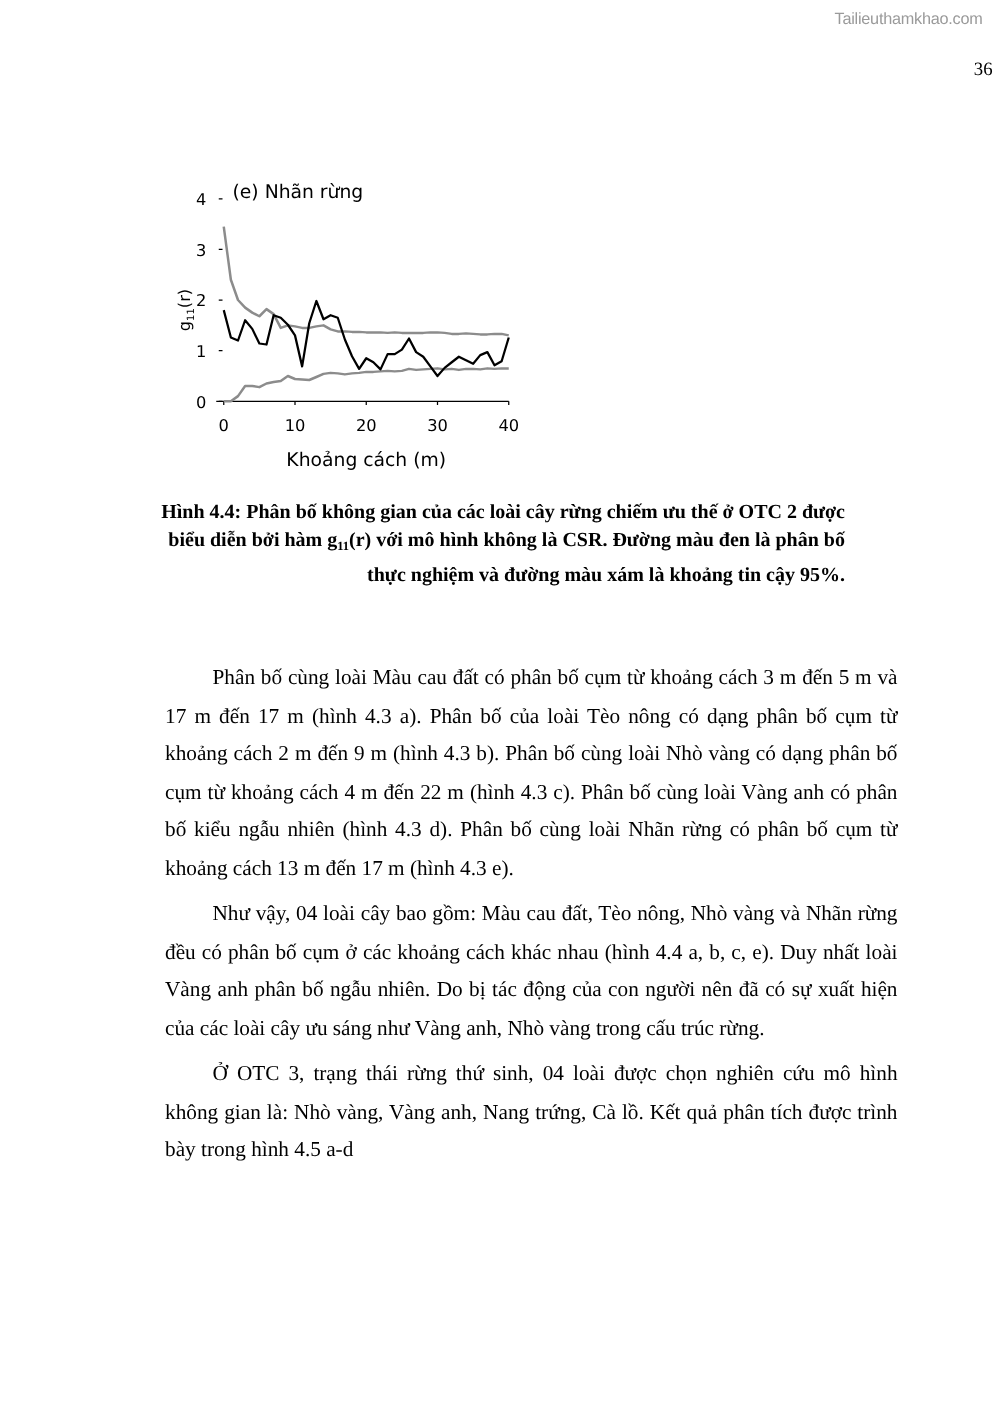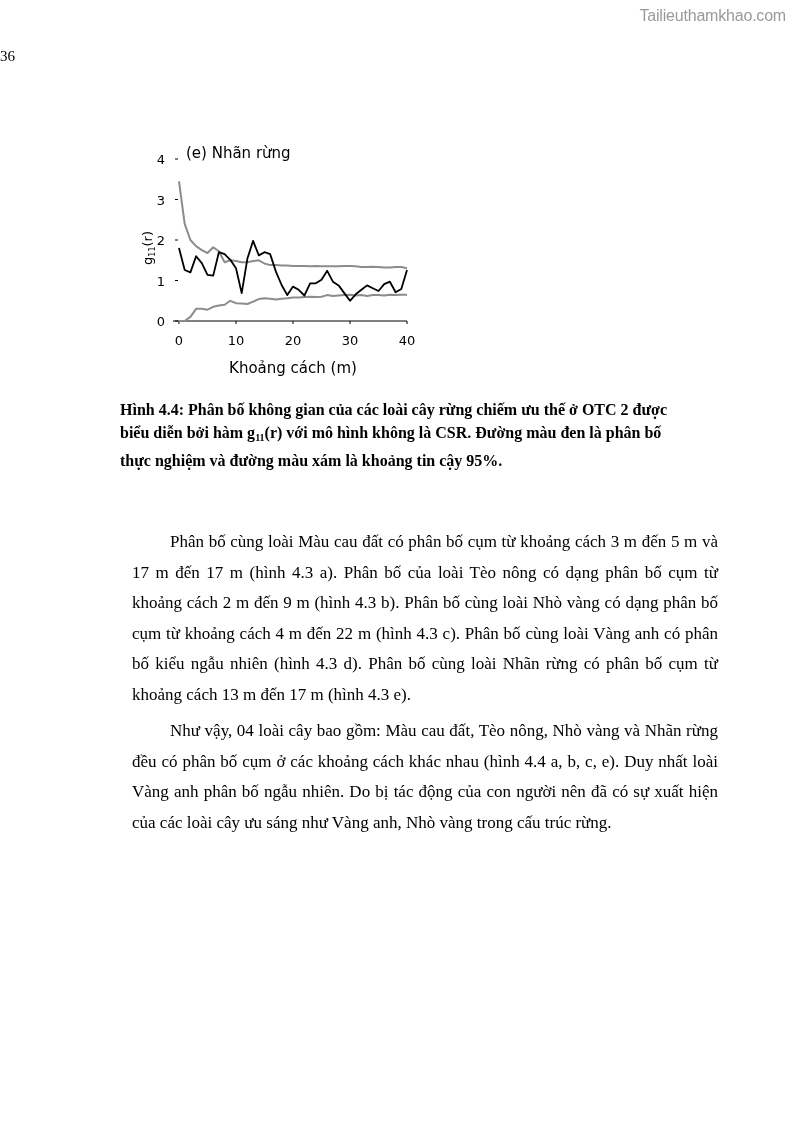--- a/index.html
+++ b/index.html
@@ -4,7 +4,7 @@
 <style>
   html, body { margin:0; padding:0; background:#ffffff; }
   body { width:794px; height:1123px; position:relative; overflow:hidden; font-family:"Liberation Serif", serif; color:#000; }
-  .watermark { position:absolute; top:7px; right:8px; font-family:"Liberation Sans", sans-serif; font-size:16px; color:#9a9a9a; letter-spacing:-0.2px; }
+  .watermark { position:absolute; top:7px; right:8px; font-family:"Liberation Sans", sans-serif; font-size:13px; color:#9a9a9a; letter-spacing:-0.2px; }
   .page-number { position:absolute; top:48px; left:0; width:794px; text-align:left; font-size:15px; }
   .figure { position:absolute; left:130px; top:135px; width:300px; height:250px; }
   .figure svg { position:absolute; left:0; top:0; }

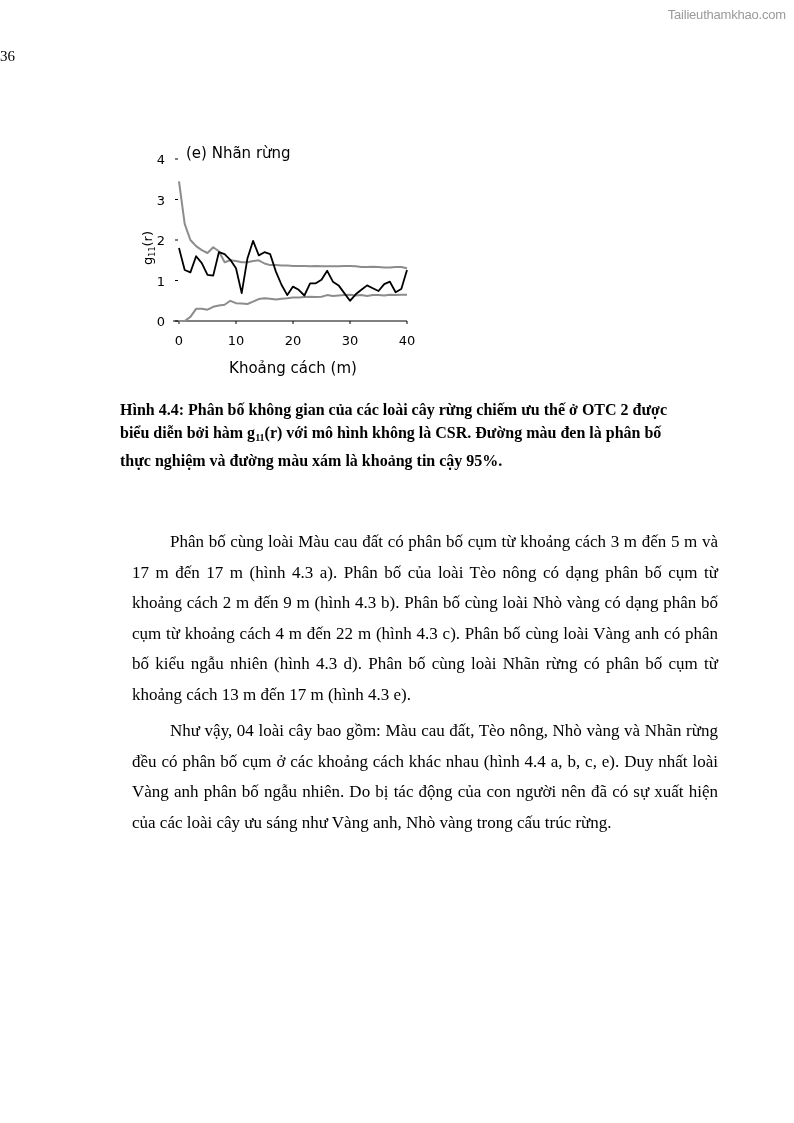--- a/index.html
+++ b/index.html
@@ -5,7 +5,7 @@
   html, body { margin:0; padding:0; background:#ffffff; }
   body { width:794px; height:1123px; position:relative; overflow:hidden; font-family:"Liberation Serif", serif; color:#000; }
   .watermark { position:absolute; top:7px; right:8px; font-family:"Liberation Sans", sans-serif; font-size:13px; color:#9a9a9a; letter-spacing:-0.2px; }
-  .page-number { position:absolute; top:48px; left:0; width:794px; text-align:left; font-size:15px; }
+  .page-number { position:absolute; top:48px; left:0; width:794px; text-align:right; font-size:15px; }
   .figure { position:absolute; left:130px; top:135px; width:300px; height:250px; }
   .figure svg { position:absolute; left:0; top:0; }
   .caption { position:absolute; left:120px; top:398px; width:556px; text-align:left; font-weight:bold; font-size:16px; line-height:23px; }

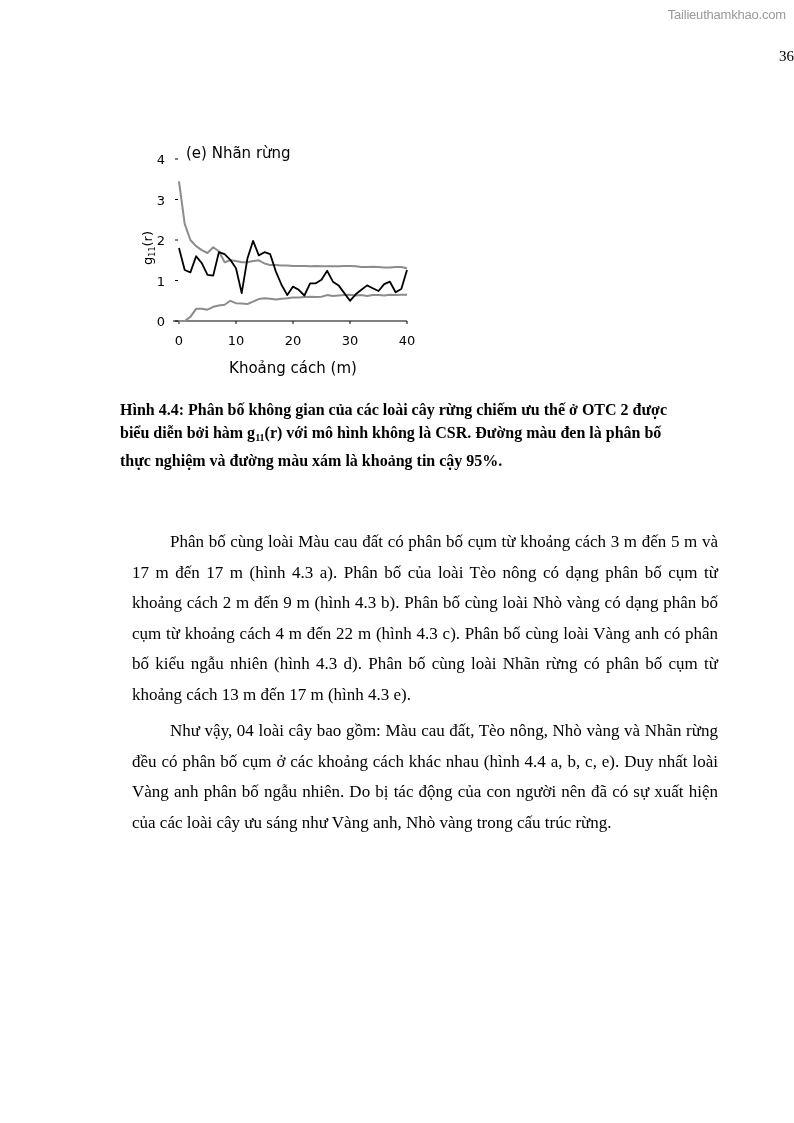--- a/index.html
+++ b/index.html
@@ -8,7 +8,7 @@
   .page-number { position:absolute; top:48px; left:0; width:794px; text-align:right; font-size:15px; }
   .figure { position:absolute; left:130px; top:135px; width:300px; height:250px; }
   .figure svg { position:absolute; left:0; top:0; }
-  .caption { position:absolute; left:120px; top:398px; width:556px; text-align:left; font-weight:bold; font-size:16px; line-height:23px; }
+  .caption { position:absolute; left:120px; top:398px; width:556px; text-align:right; font-weight:bold; font-size:16px; line-height:23px; }
   .caption sub { font-size:10px; vertical-align:-3px; }
   .body { position:absolute; left:132px; width:586px; font-size:17px; line-height:30.5px; text-align:justify;margin-top:36px; }
   .para { margin:0 0 6px 0; text-indent:38px; }

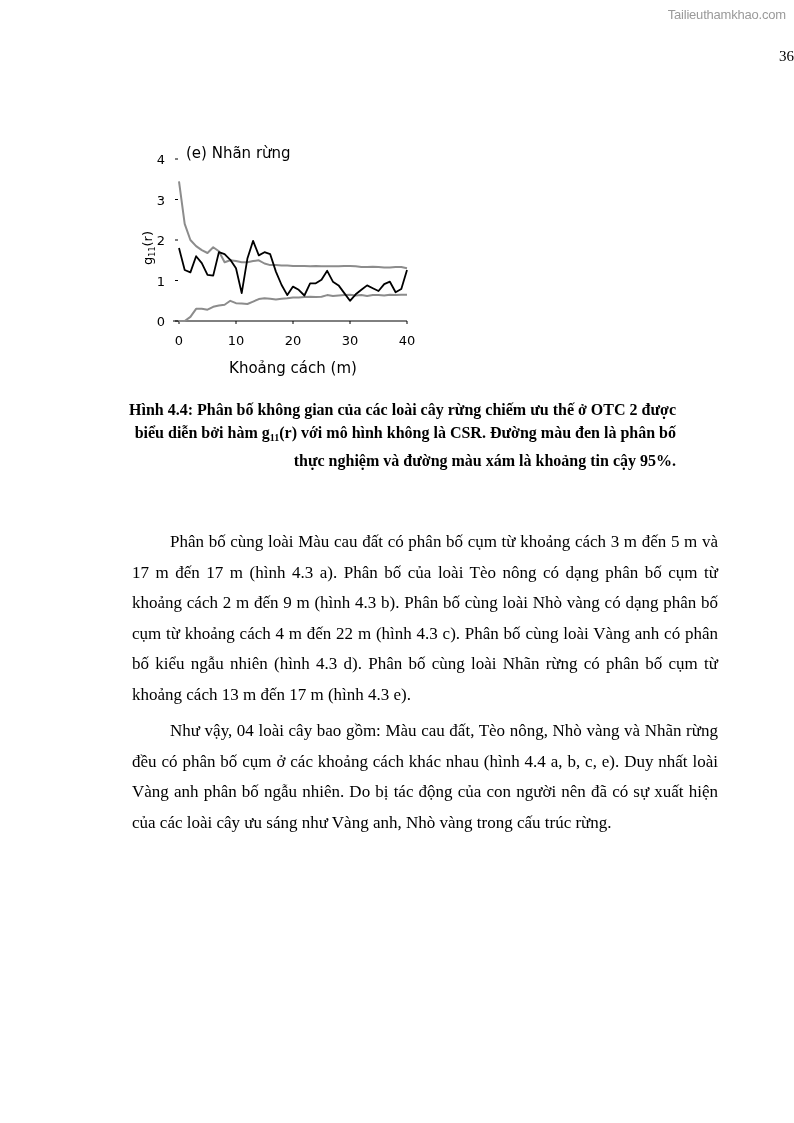--- a/index.html
+++ b/index.html
@@ -57,6 +57,7 @@
 <div class="body" id="p1">
   <p class="para">Phân bố cùng loài Màu cau đất có phân bố cụm từ khoảng cách 3 m đến 5 m và 17 m đến 17 m (hình 4.3 a). Phân bố của loài Tèo nông có dạng phân bố cụm từ khoảng cách 2 m đến 9 m (hình 4.3 b). Phân bố cùng loài Nhò vàng có dạng phân bố cụm từ khoảng cách 4 m đến 22 m (hình 4.3 c). Phân bố cùng loài Vàng anh có phân bố kiểu ngẫu nhiên (hình 4.3 d). Phân bố cùng loài Nhãn rừng có phân bố cụm từ khoảng cách 13 m đến 17 m (hình 4.3 e).</p>
   <p class="para">Như vậy, 04 loài cây bao gồm: Màu cau đất, Tèo nông, Nhò vàng và Nhãn rừng đều có phân bố cụm ở các khoảng cách khác nhau (hình 4.4 a, b, c, e). Duy nhất loài Vàng anh phân bố ngẫu nhiên. Do bị tác động của con người nên đã có sự xuất hiện của các loài cây ưu sáng như Vàng anh, Nhò vàng trong cấu trúc rừng.</p>
+  <p class="para">Ở OTC 3, trạng thái rừng thứ sinh, 04 loài được chọn nghiên cứu mô hình không gian là: Nhò vàng, Vàng anh, Nang trứng, Cà lồ. Kết quả phân tích được trình bày trong hình 4.5 a-d</p>
 </div>
 
 </body></html>

